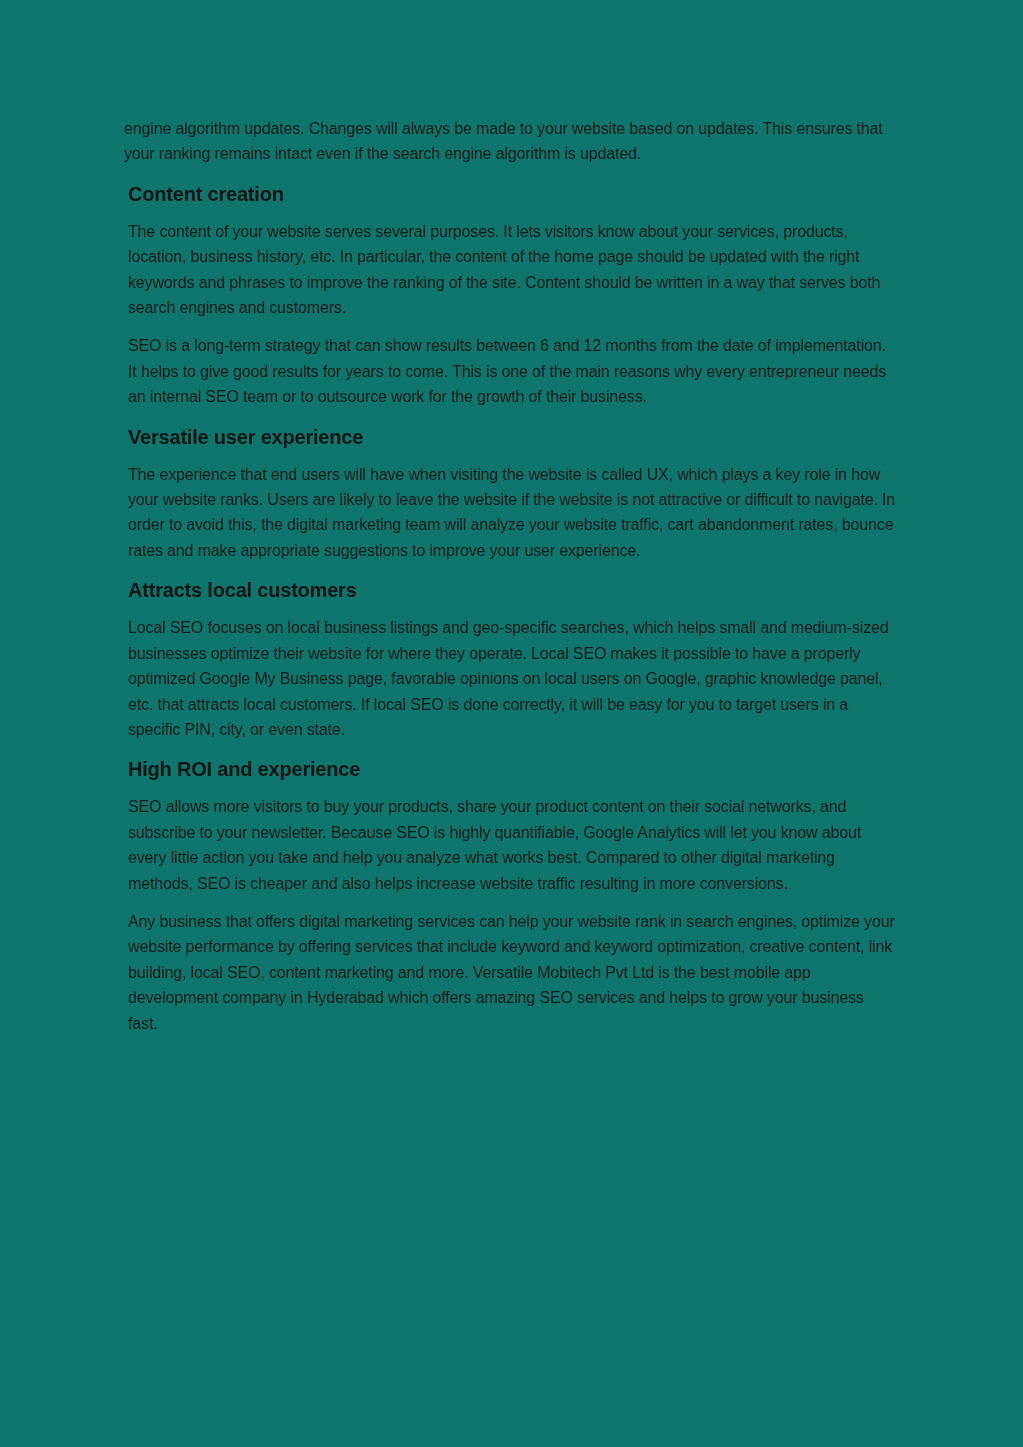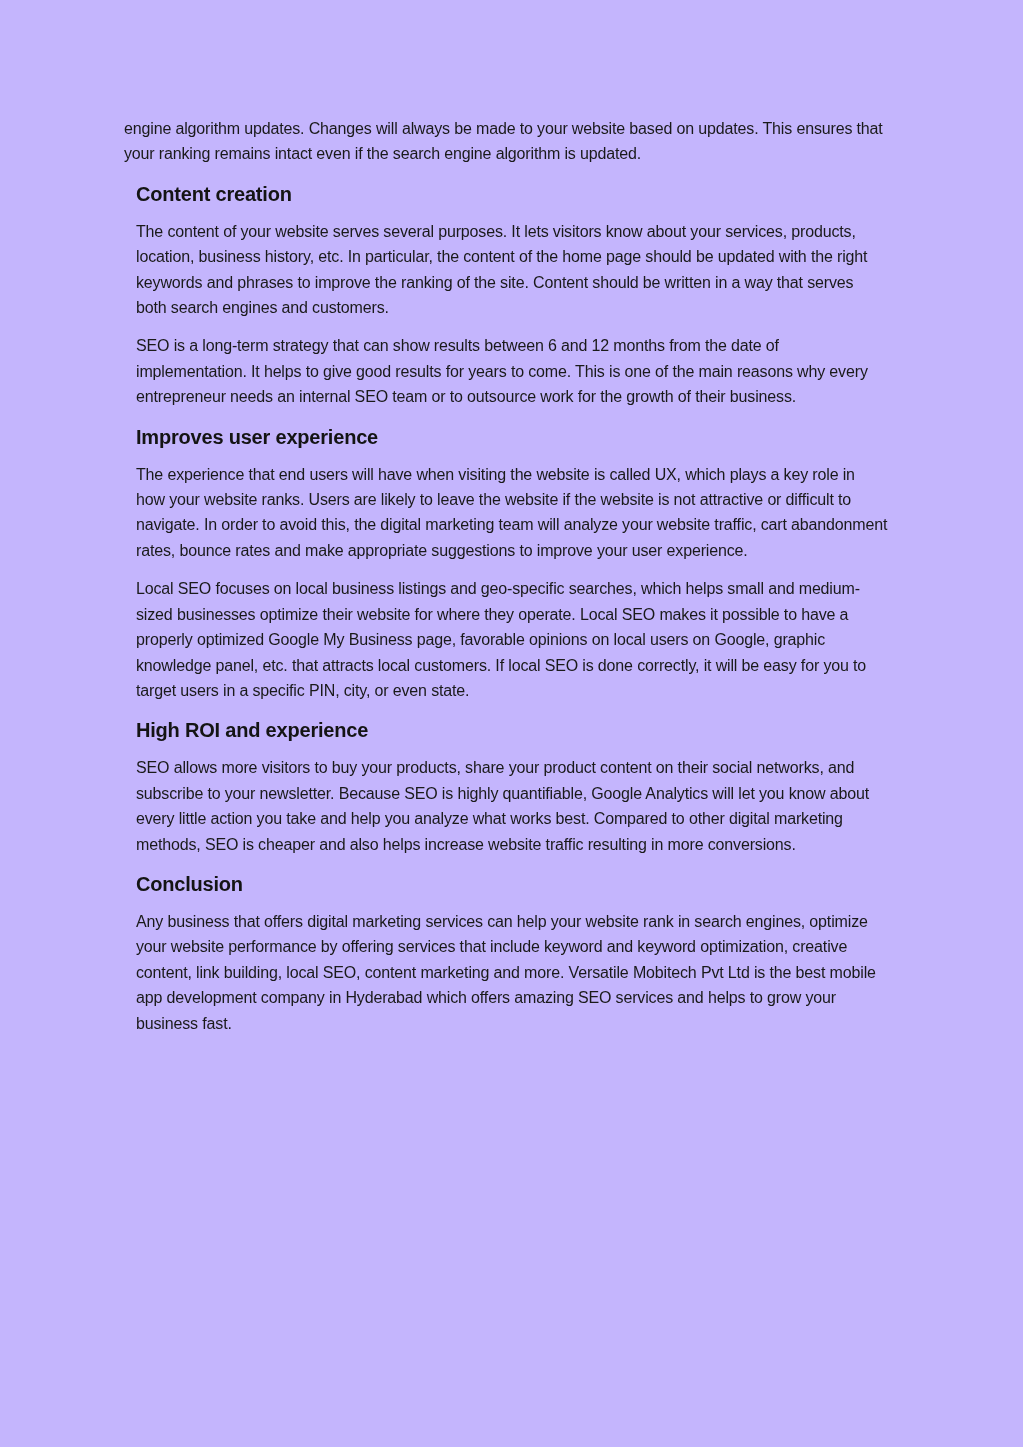--- a/index.html
+++ b/index.html
@@ -18,7 +18,7 @@
     width: 1023px;
     height: 1447px;
     padding: 116px 123px 40px 124px;
-    background: #c4b5fd;
+    background: #0f766e;
     color: #1a1a1a;
   }
   .body-text {

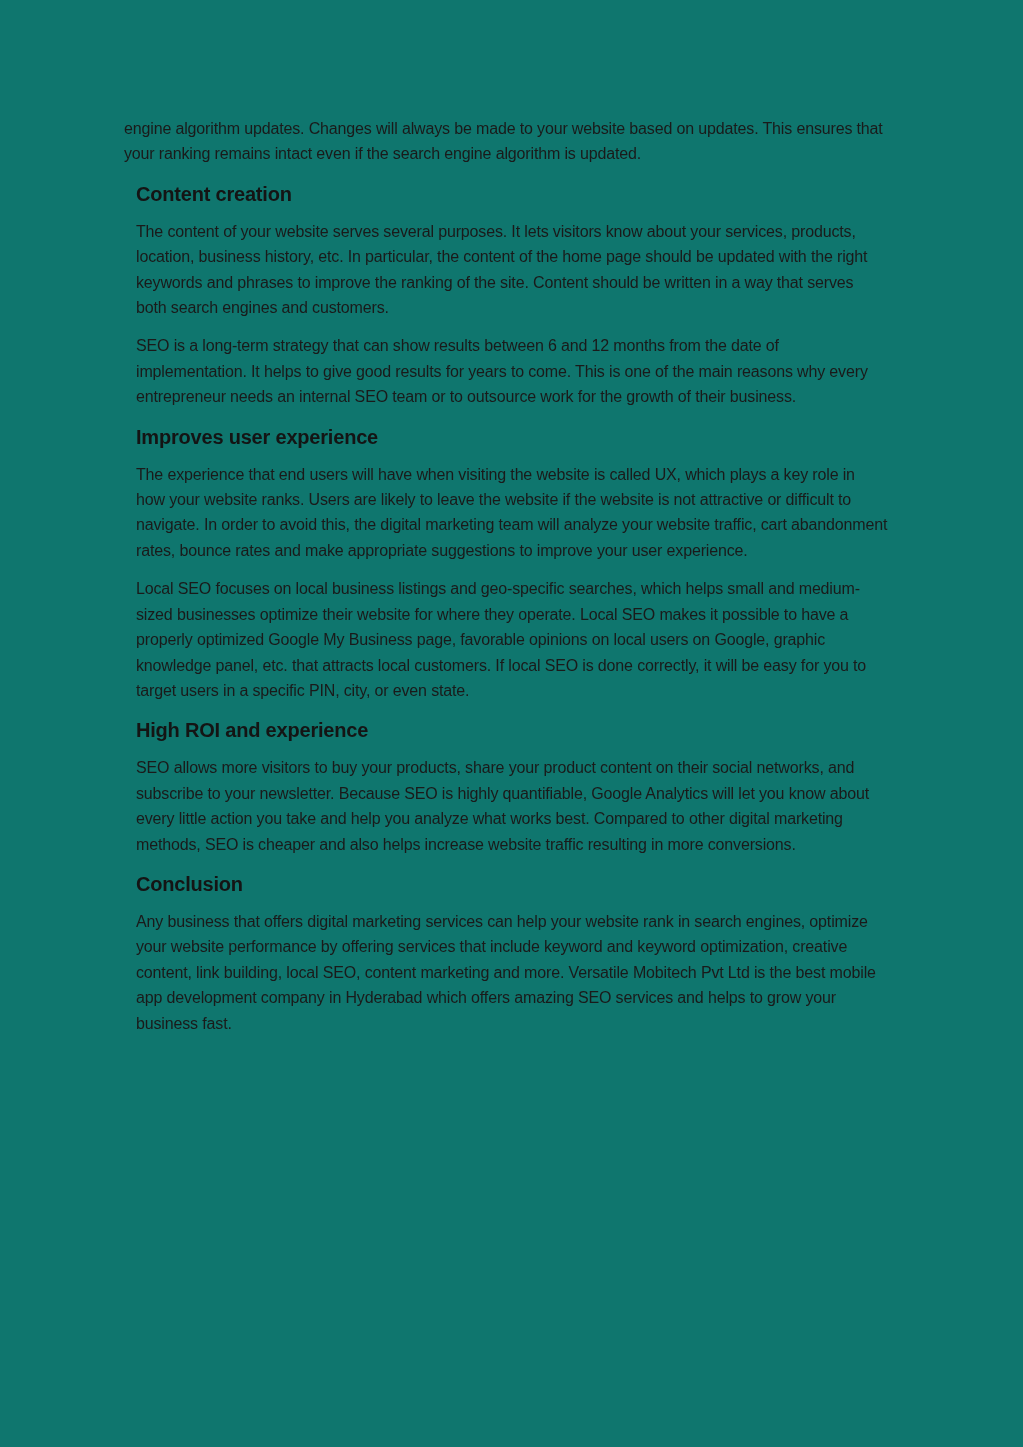--- a/index.html
+++ b/index.html
@@ -40,7 +40,7 @@
     font-weight: normal;
   }
   section {
-    margin: 12px;
+    margin: 4px;
     padding: 0;
   }
 </style>

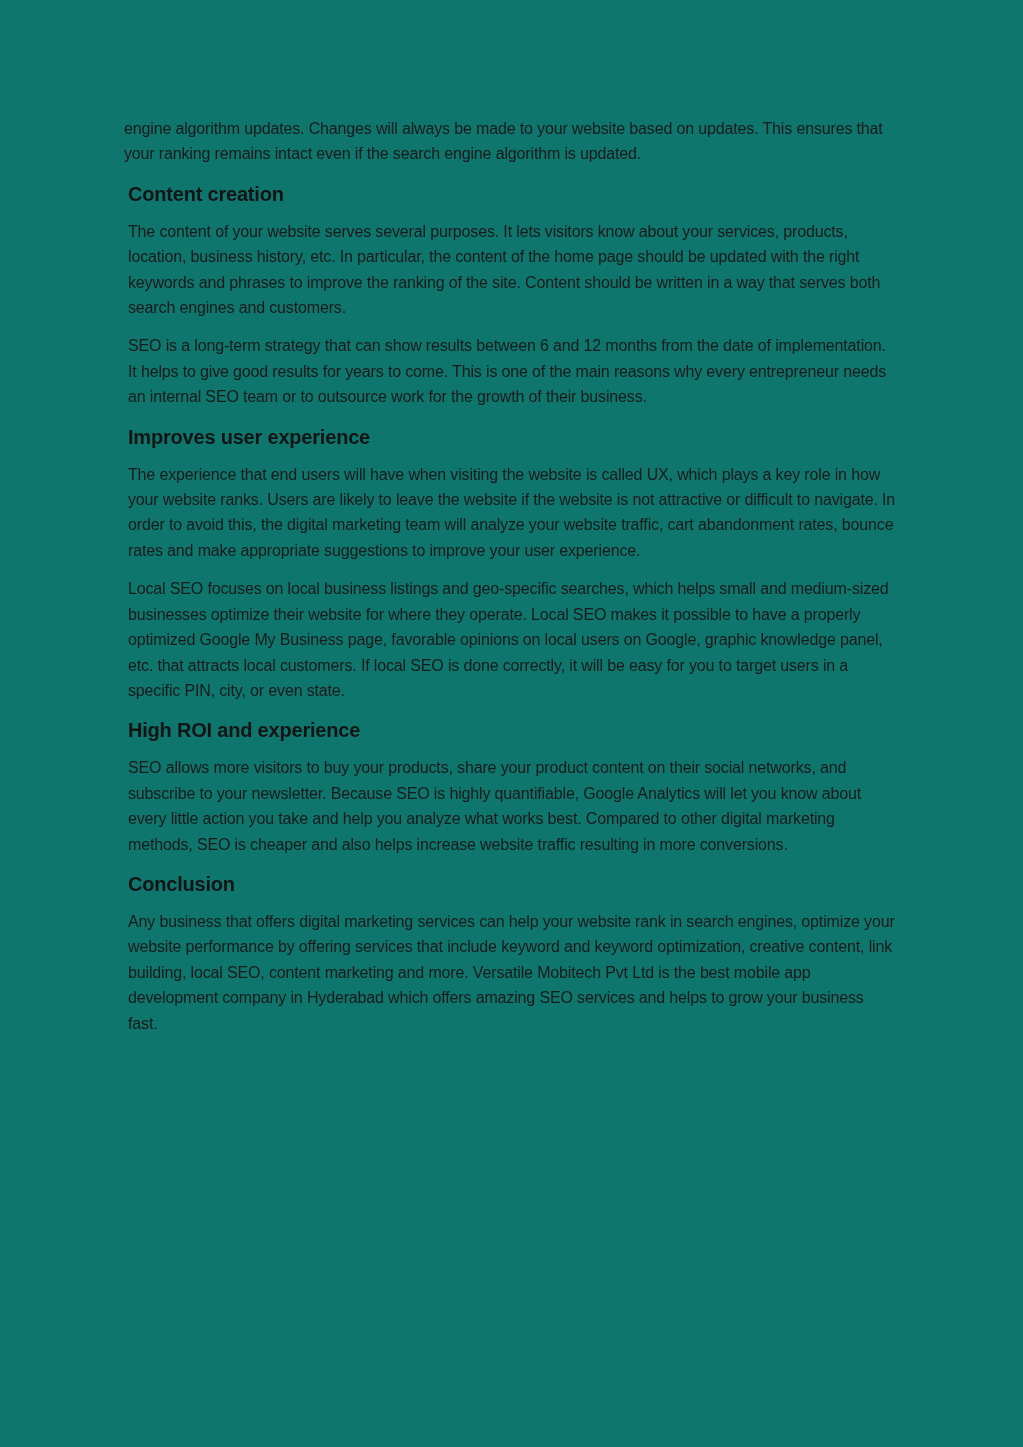--- a/index.html
+++ b/index.html
@@ -61,7 +61,7 @@
   </section>
 
   <section>
-    <h2 class="heading">Improves user experience</h2>
+    <h2 class="heading">Versatile user experience</h2>
     <p class="body-text"><span>The experience that end users will have when visiting the website is called UX, which plays a key role in how your website ranks. Users are likely to leave the website if the website is not attractive or difficult to navigate. In order to avoid this, the digital marketing team will analyze your website traffic, cart abandonment rates, bounce rates and make appropriate suggestions to improve your user experience.</span></p>
   </section>
 

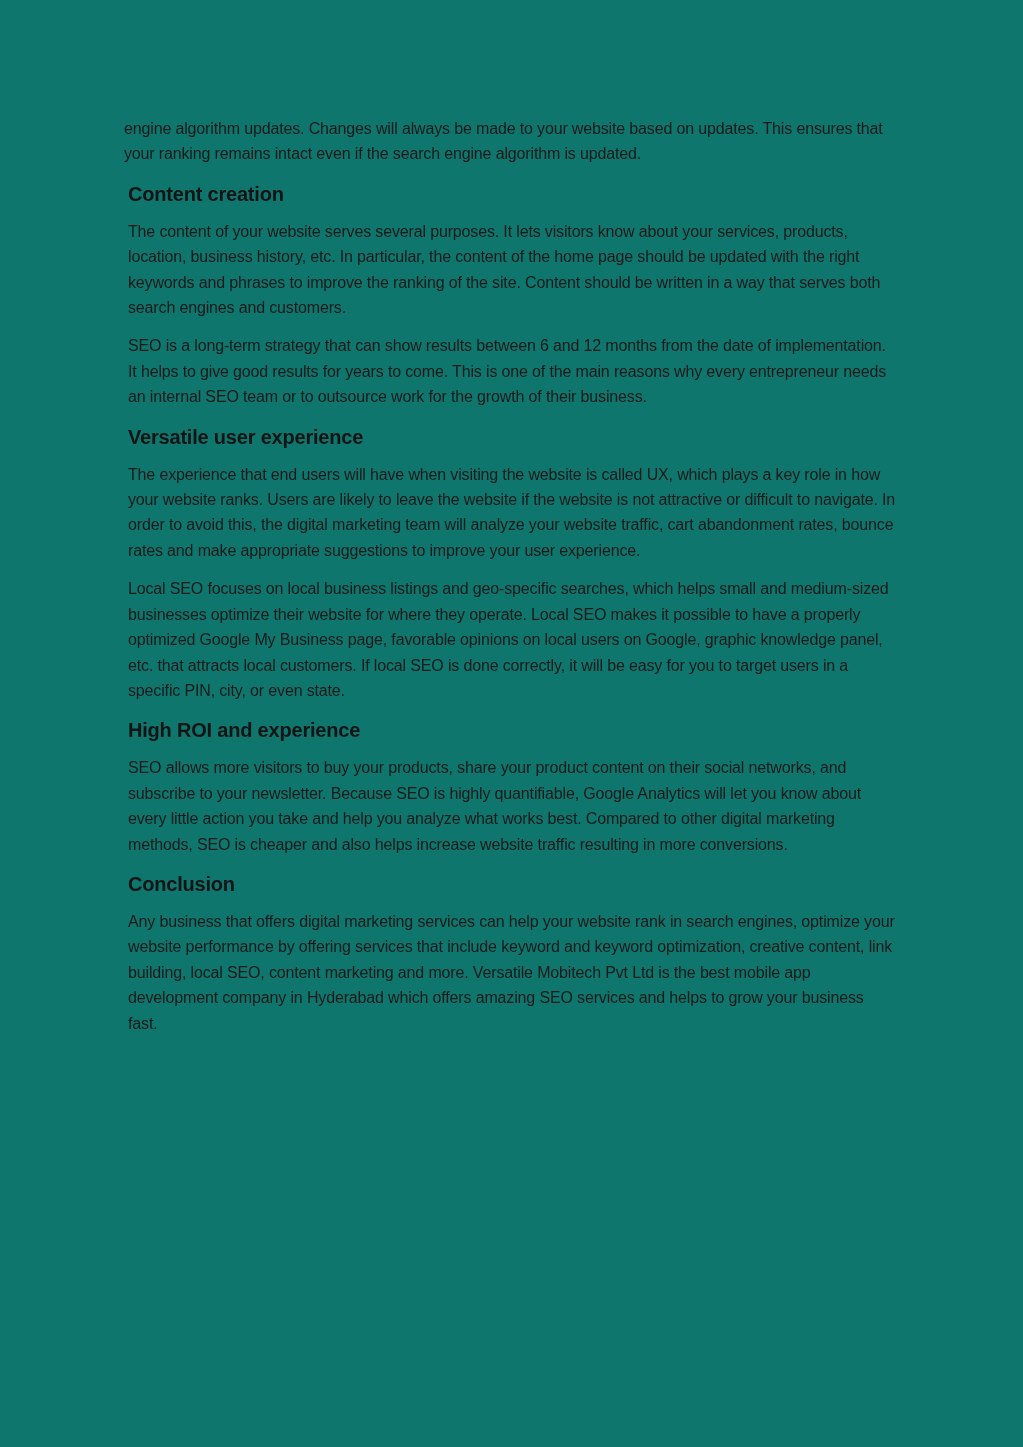--- a/index.html
+++ b/index.html
@@ -66,6 +66,7 @@
   </section>
 
   <section>
+    <h2 class="heading">Attracts local customers</h2>
     <p class="body-text"><span>Local SEO focuses on local business listings and geo-specific searches, which helps small and medium-sized businesses optimize their website for where they operate. Local SEO makes it possible to have a properly optimized Google My Business page, favorable opinions on local users on Google, graphic knowledge panel, etc. that attracts local customers. If local SEO is done correctly, it will be easy for you to target users in a specific PIN, city, or even state.</span></p>
   </section>
 

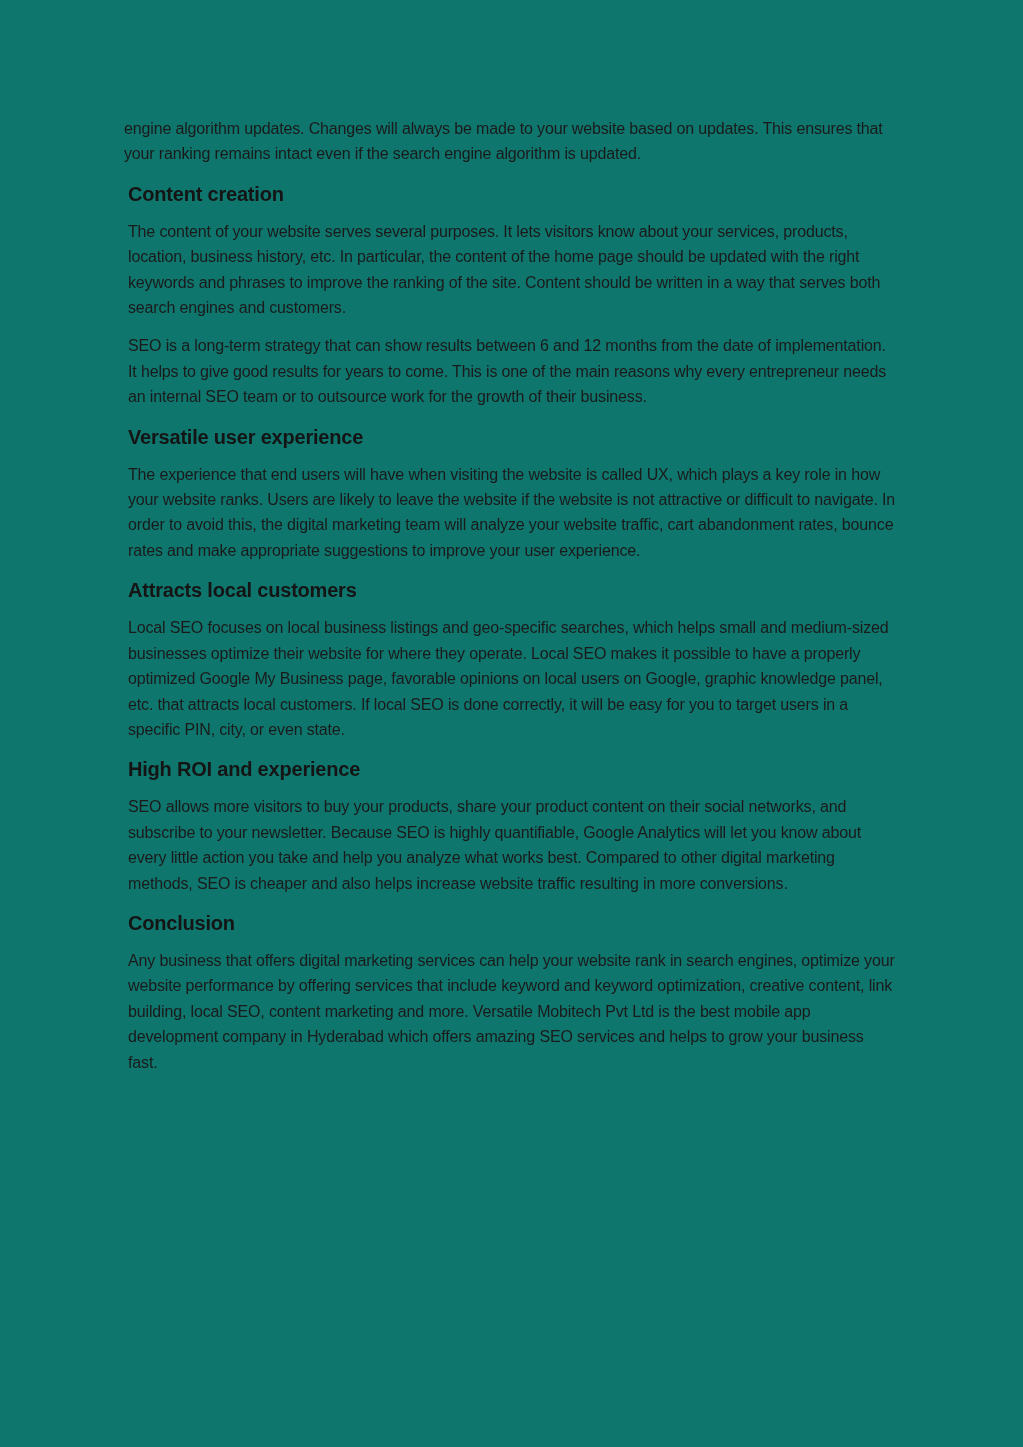--- a/index.html
+++ b/index.html
@@ -76,7 +76,6 @@
   </section>
 
   <section>
-    <h2 class="heading">Conclusion</h2>
     <p class="body-text"><span>Any business that offers digital marketing services can help your website rank in search engines, optimize your website performance by offering services that include keyword and keyword optimization, creative content, link building, local SEO, content marketing and more. </span><span class="bold">Versatile Mobitech Pvt Ltd</span><span> is the </span><span class="bold">best mobile app development company in Hyderabad</span><span> which offers amazing SEO services and helps to grow your business fast.</span></p>
   </section>
 

